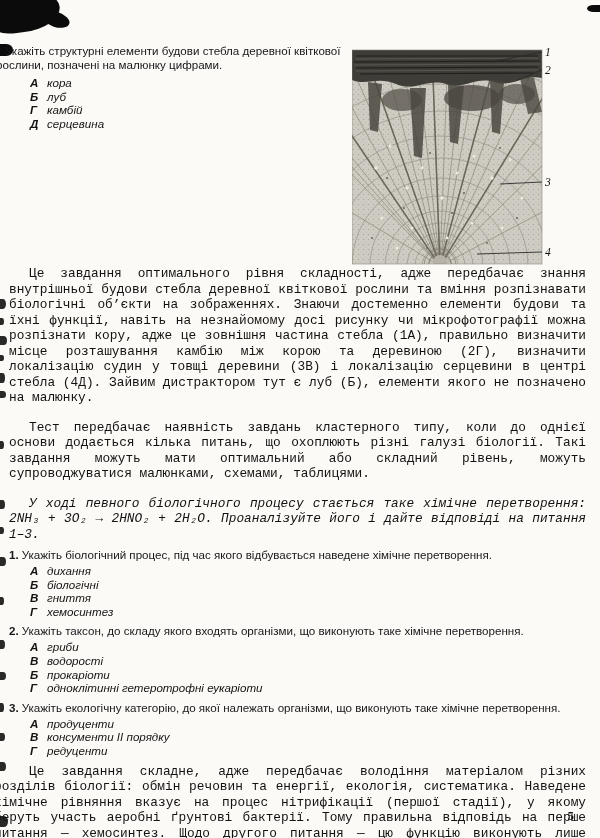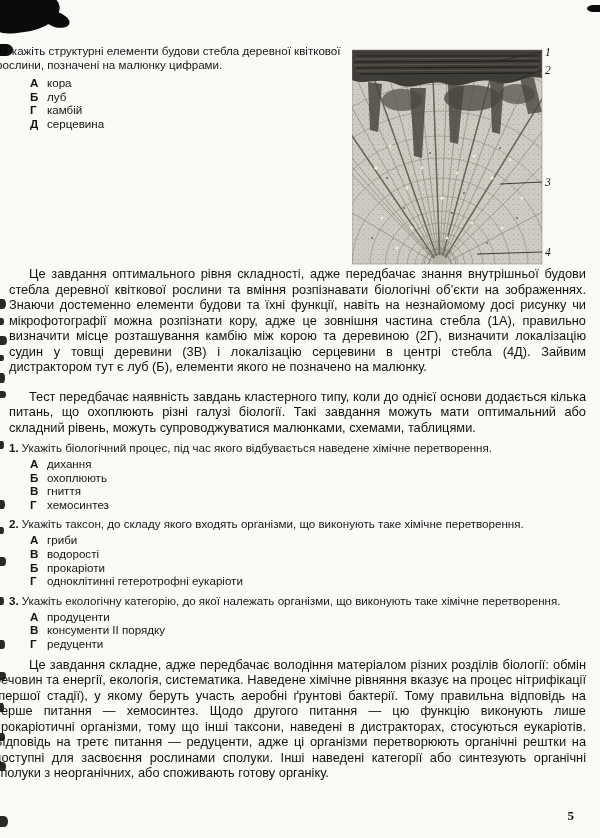--- a/index.html
+++ b/index.html
@@ -26,7 +26,7 @@
     font-family: "Liberation Sans", "DejaVu Sans", sans-serif;
     font-size: 11.6px;
   }
-  .options li { line-height: 13.6px; }
+  .options li { line-height: 13.6px; font-style: italic; }
   .letter { display: inline-block; width: 17px; font-weight: 700; }
   .stem-figure { position: absolute; top: 4px; right: 28px; margin: 0; }
 

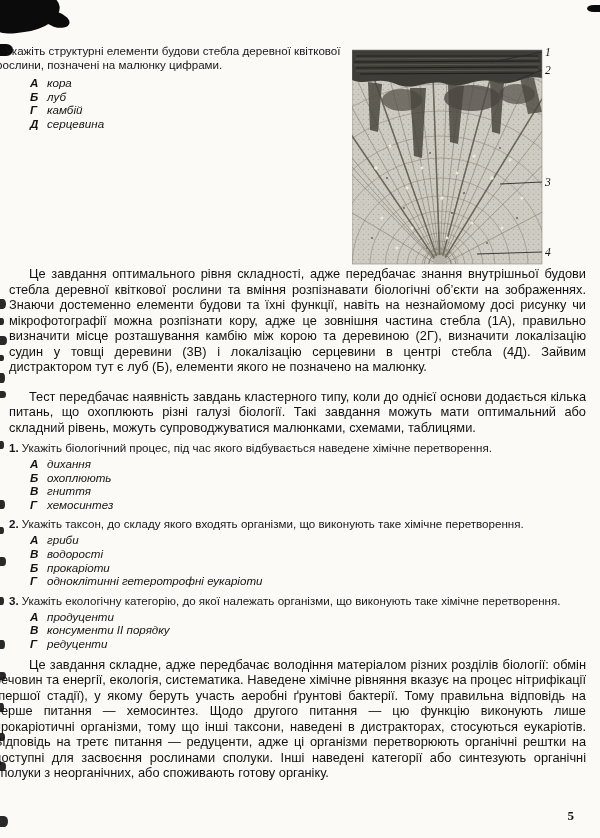--- a/index.html
+++ b/index.html
@@ -32,7 +32,7 @@
 
   
   .para {
-    font-family: Liberation Sans, sans-serif;
+    font-family: Liberation Mono, monospace;
     font-size: 12.8px; line-height: 15.5px; text-align: justify;
     text-indent: 20px; margin: 0; color: #121212;
   }

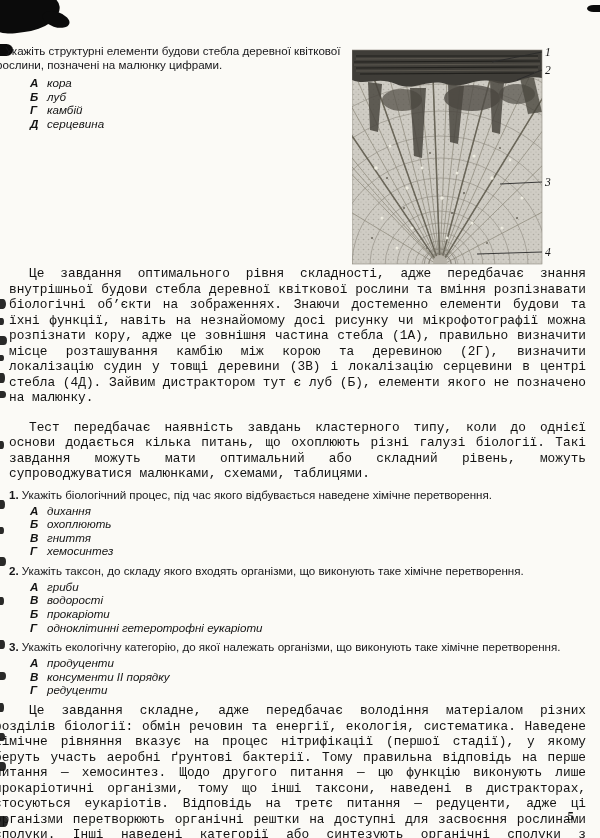--- a/index.html
+++ b/index.html
@@ -269,6 +269,7 @@
     <p class="para">Це завдання оптимального рівня складності, адже передбачає знання внутрішньої будови стебла деревної квіткової рослини та вміння розпізнавати біологічні об’єкти на зображеннях. Знаючи достеменно елементи будови та їхні функції, навіть на незнайомому досі рисунку чи мікрофотографії можна розпізнати кору, адже це зовнішня частина стебла (1А), правильно визначити місце розташування камбію між корою та деревиною (2Г), визначити локалізацію судин у товщі деревини (3В) і локалізацію серцевини в центрі стебла (4Д). Зайвим дистрактором тут є луб (Б), елементи якого не позначено на малюнку.</p>
     <p class="para">Тест передбачає наявність завдань кластерного типу, коли до однієї основи додається кілька питань, що охоплюють різні галузі біології. Такі завдання можуть мати оптимальний або складний рівень, можуть супроводжуватися малюнками, схемами, таблицями.</p>
 
+    <p class="para task-intro">У ході певного біологічного процесу стається таке хімічне перетворення: 2NH₃ + 3O₂ → 2HNO₂ + 2H₂O. Проаналізуйте його і дайте відповіді на питання 1–3.</p>
 
     <div class="q">
       <p class="q-stem"><span class="qnum">1.</span><span>Укажіть біологічний процес, під час якого відбувається наведене хімічне перетворення.</span></p>

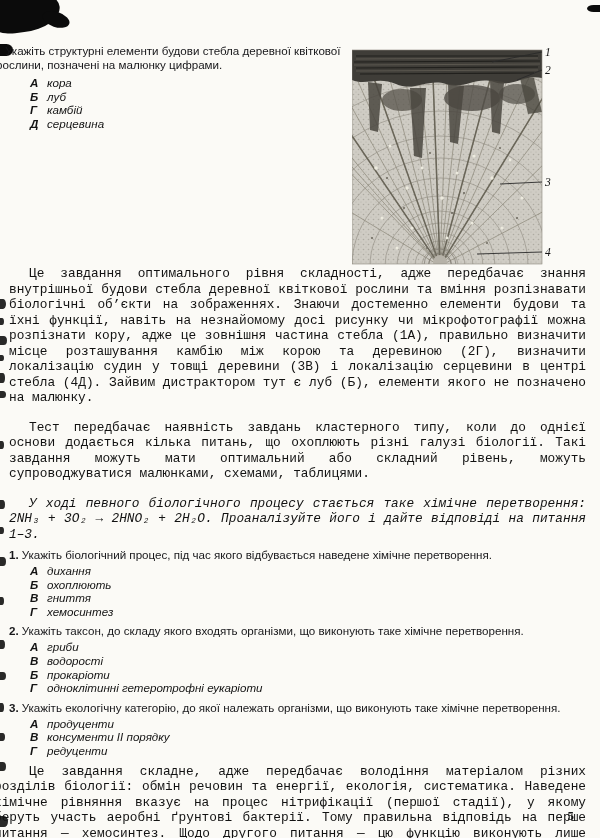--- a/index.html
+++ b/index.html
@@ -275,7 +275,7 @@
       <p class="q-stem"><span class="qnum">1.</span><span>Укажіть біологічний процес, під час якого відбувається наведене хімічне перетворення.</span></p>
       <ul class="options">
         <li><span class="letter">А</span><span>дихання</span></li>
-        <li><span class="letter">Б</span><span>охоплюють</span></li>
+        <li><span class="letter">Б</span><span>біологічні</span></li>
         <li><span class="letter">В</span><span>гниття</span></li>
         <li><span class="letter">Г</span><span>хемосинтез</span></li>
       </ul>

